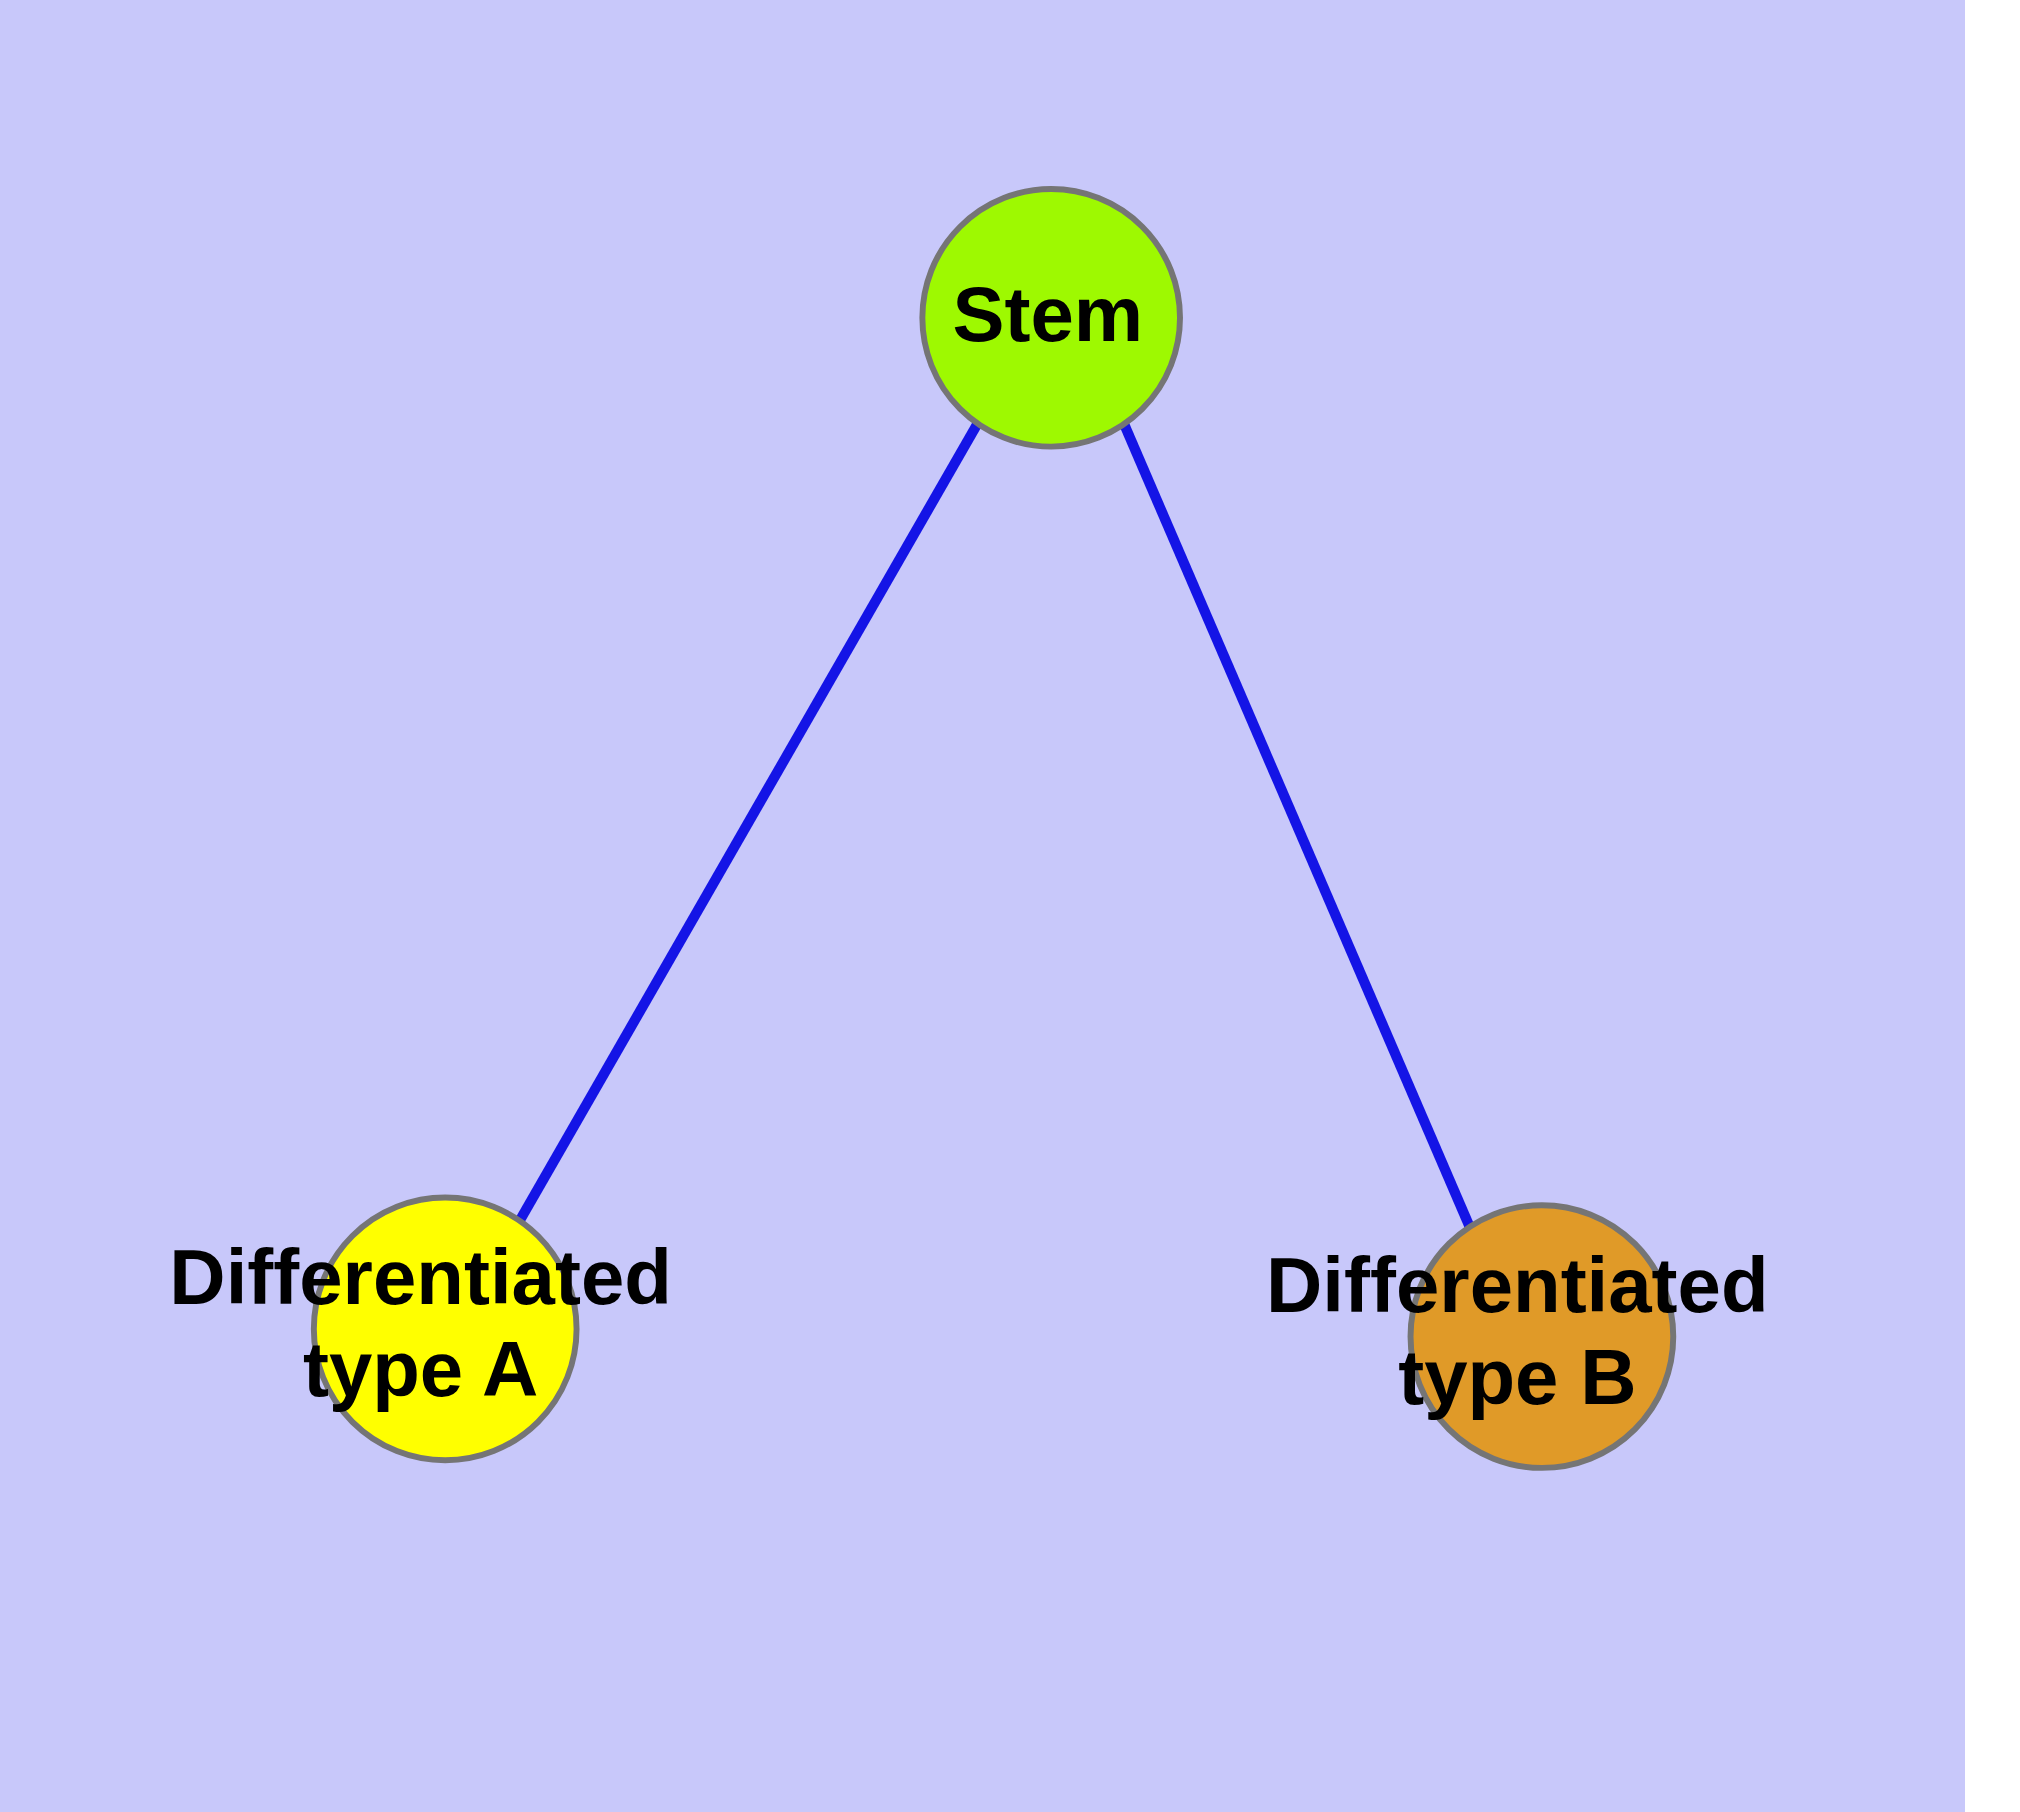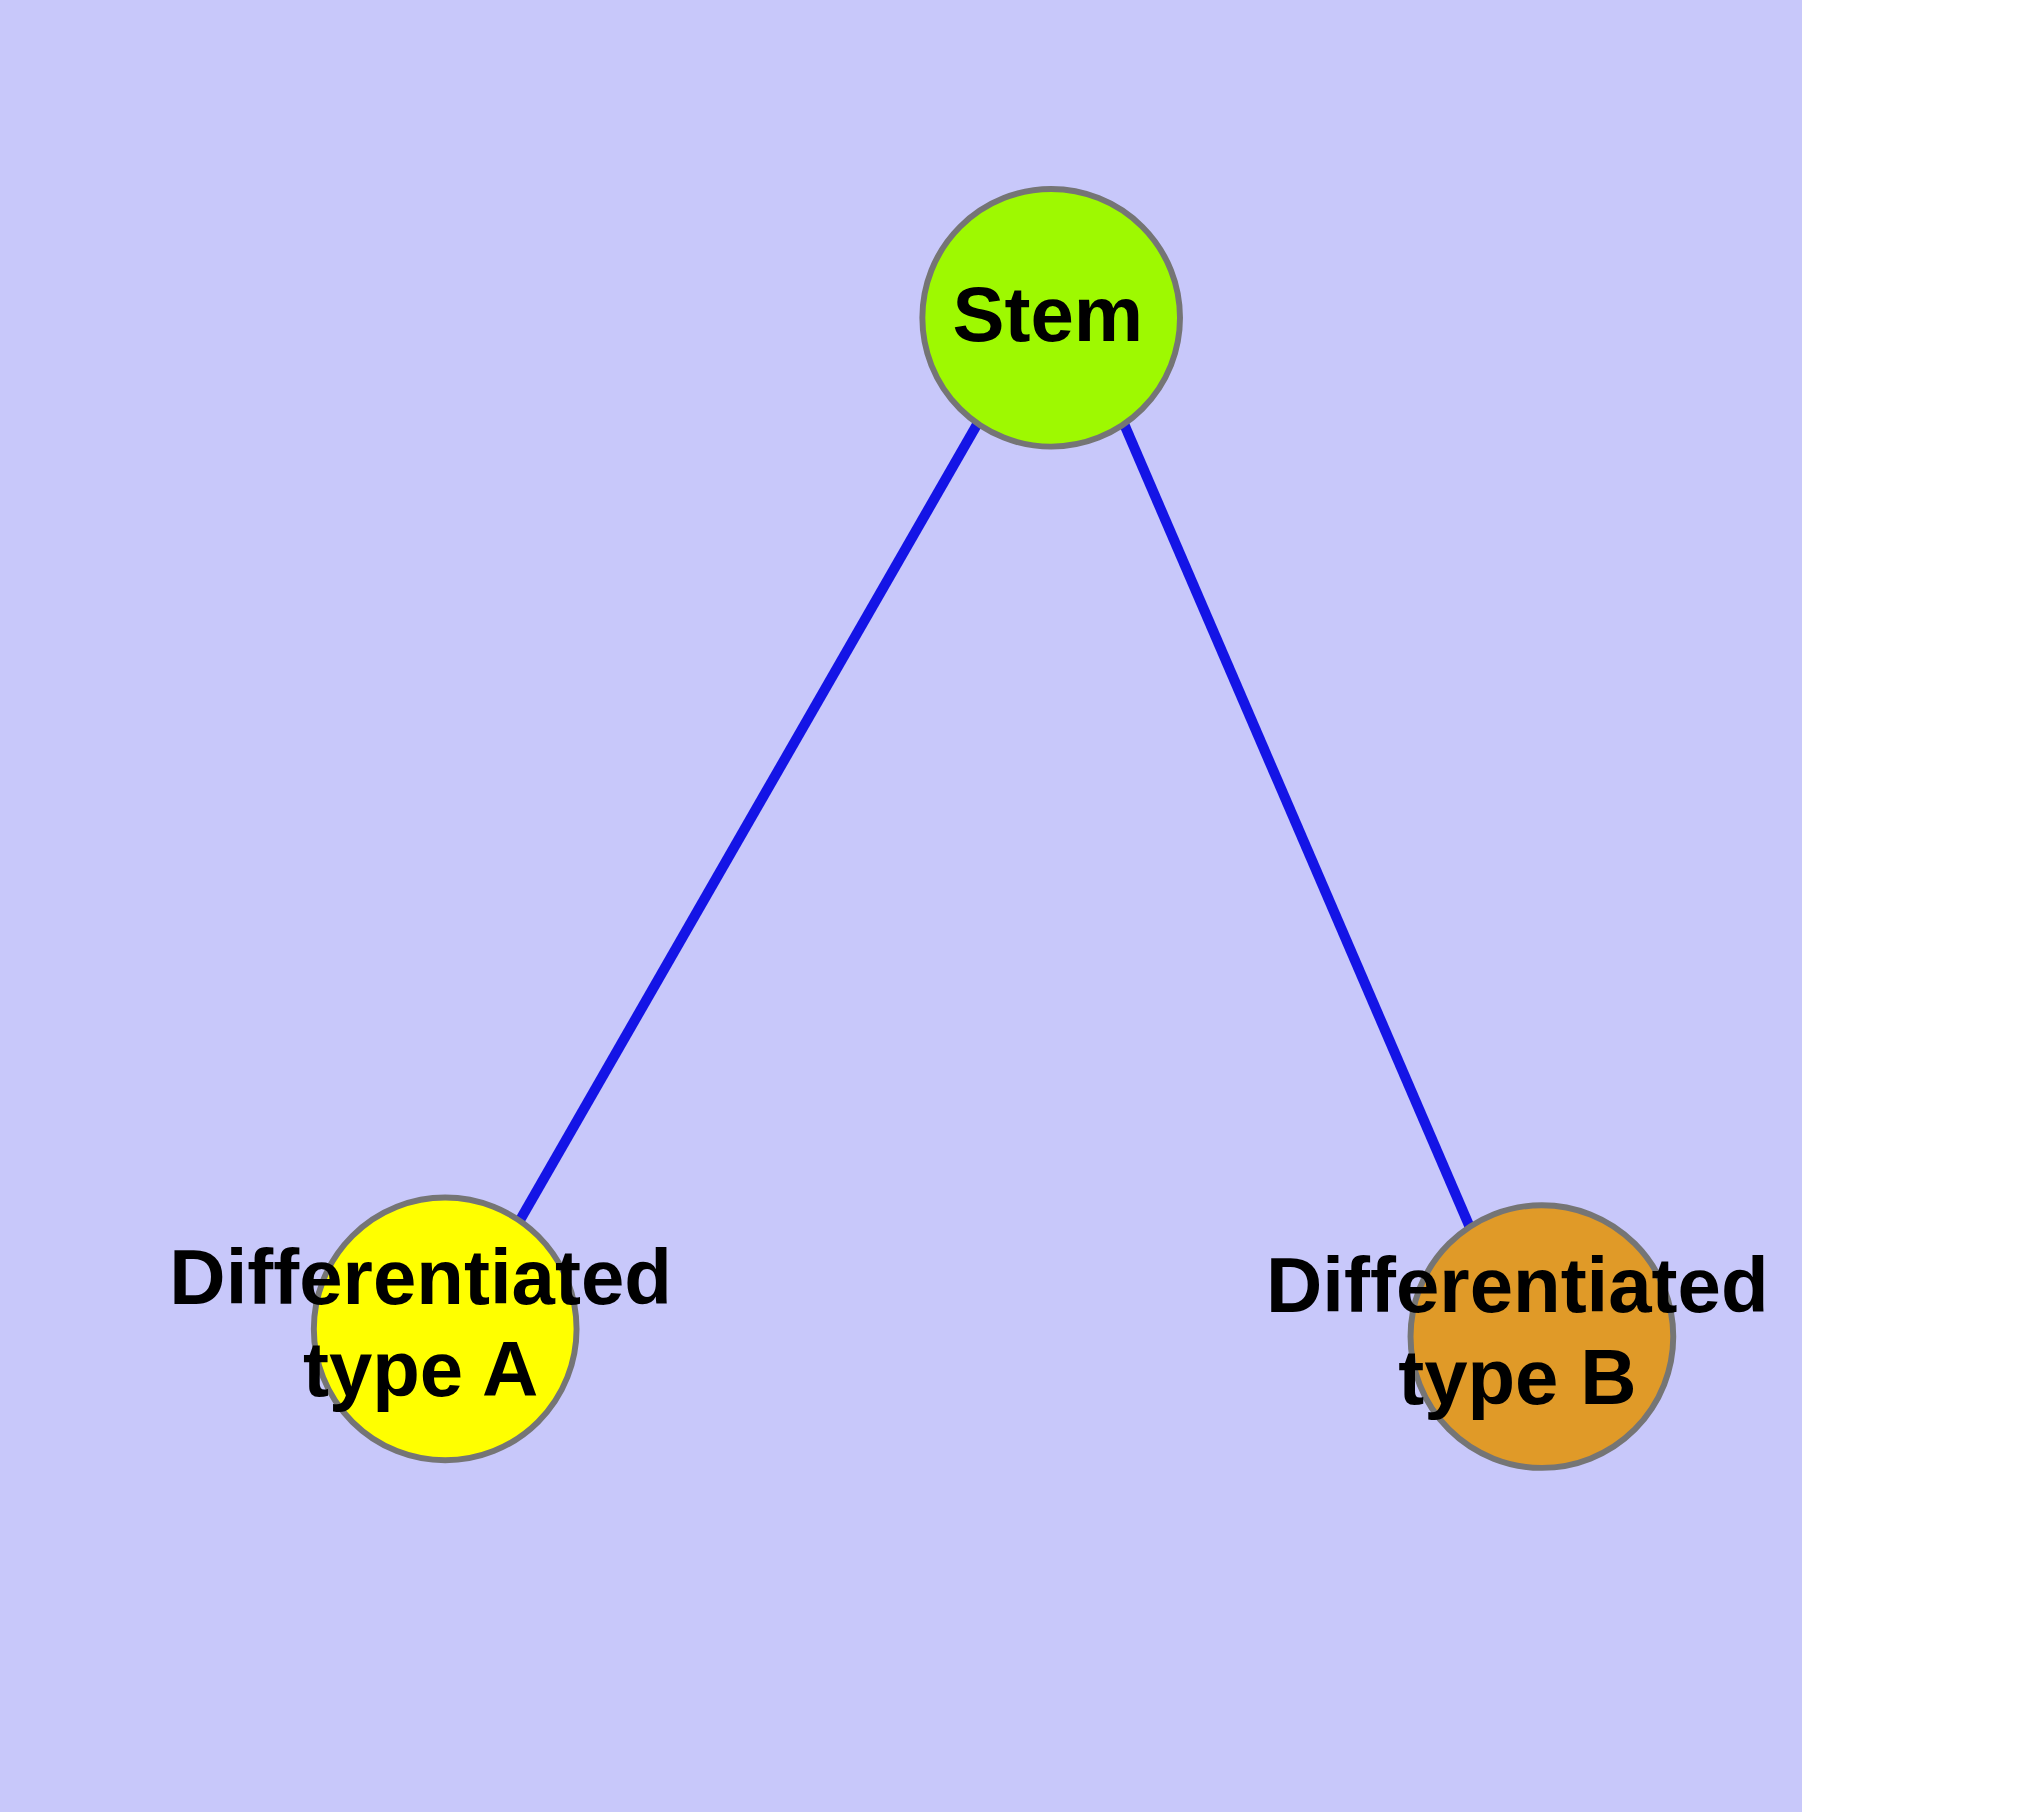--- a/index.html
+++ b/index.html
@@ -36,7 +36,7 @@
 </head>
 <body>
 
-<div id="canvas" style="width: 1802px; height: 1812px;">
+<div id="canvas" style="width: 1965px; height: 1812px;">
 
   <div id="bg-rect" style="background: rgb(200, 200, 250);"></div>
 

